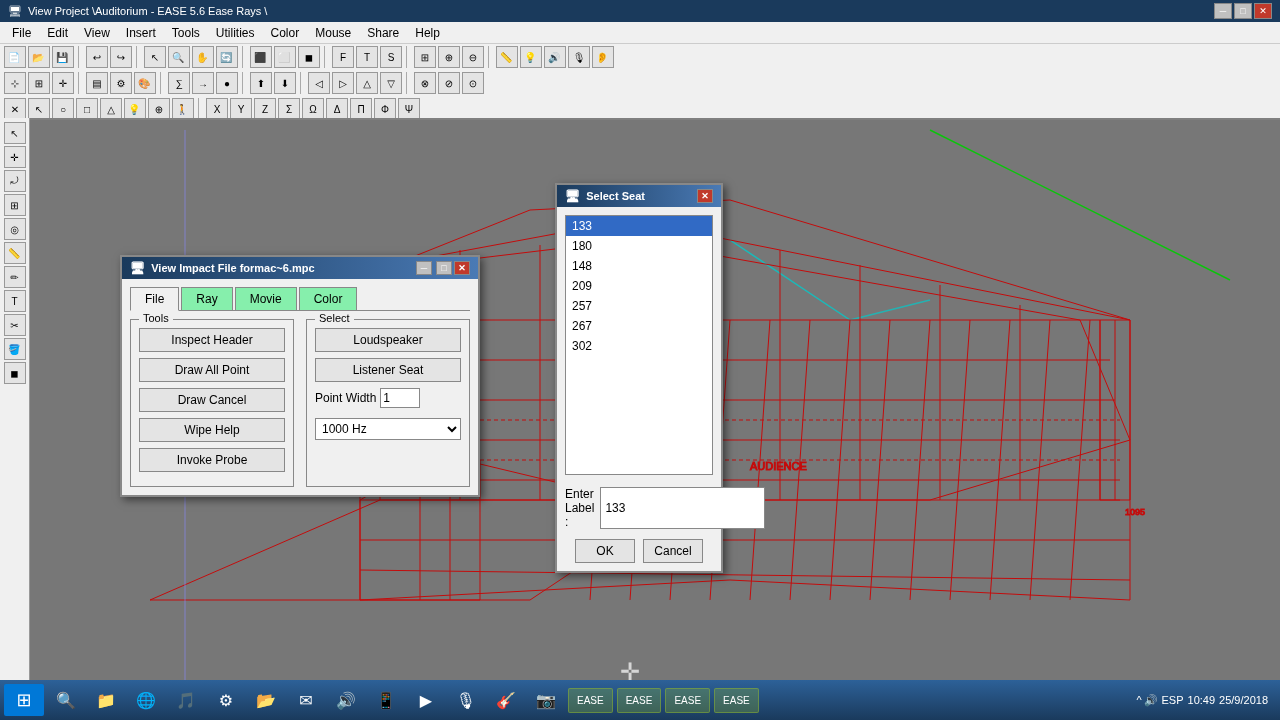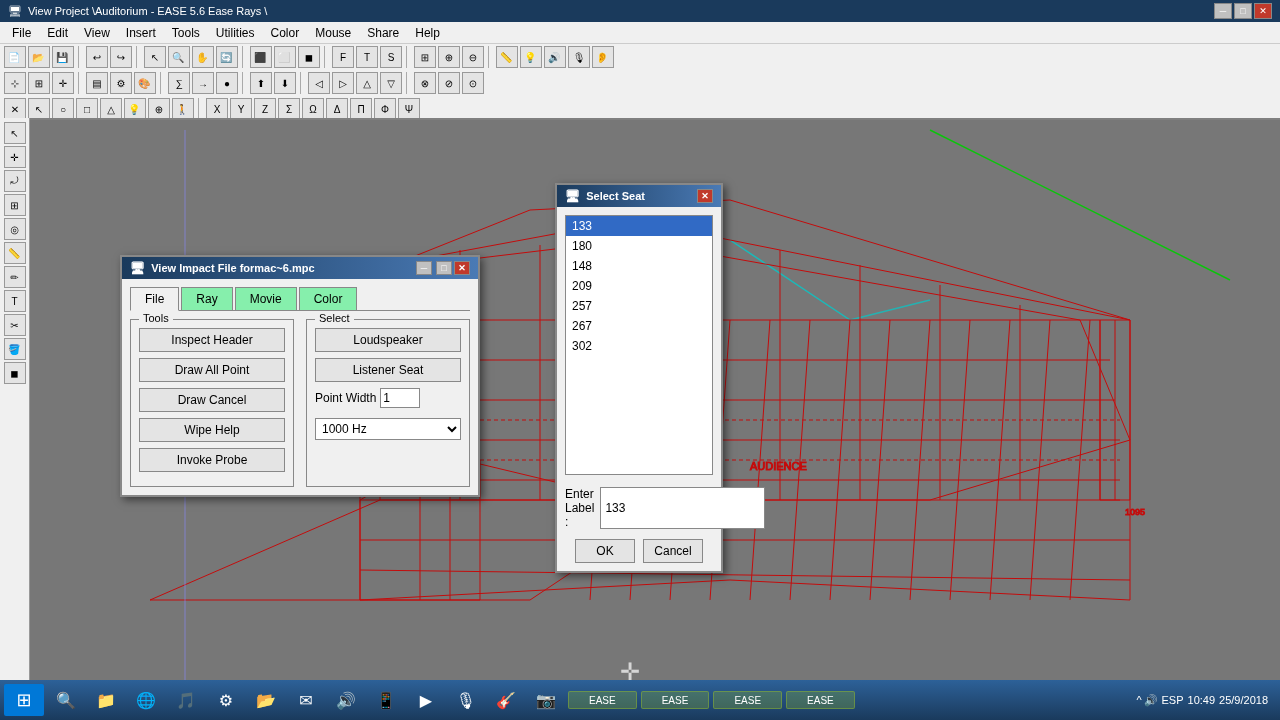--- a/index.html
+++ b/index.html
@@ -199,8 +199,8 @@
     .taskbar-app {
       background: rgba(255,255,255,0.15);
       border: 1px solid rgba(255,255,255,0.3);
-      height: 18px;
-      padding: 0 20px;
+      height: 25px;
+      padding: 0 8px;
       display: flex;
       align-items: center;
       gap: 4px;

